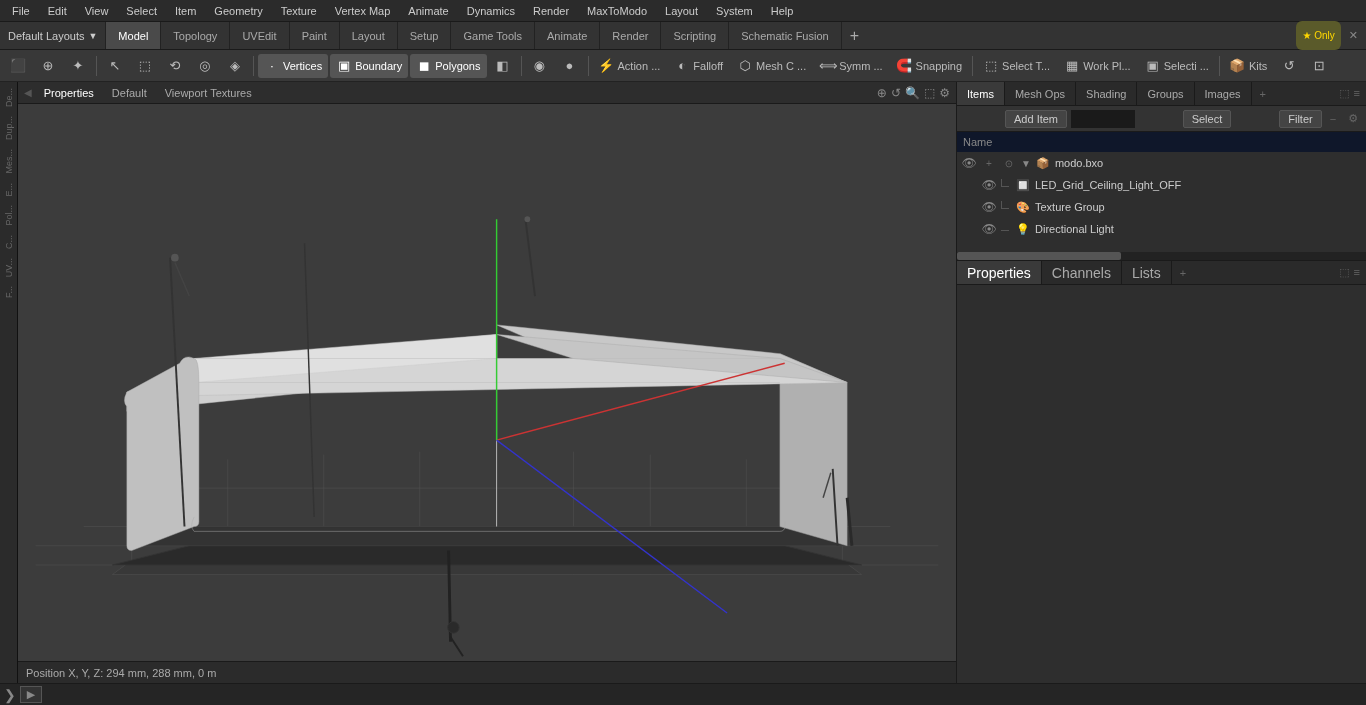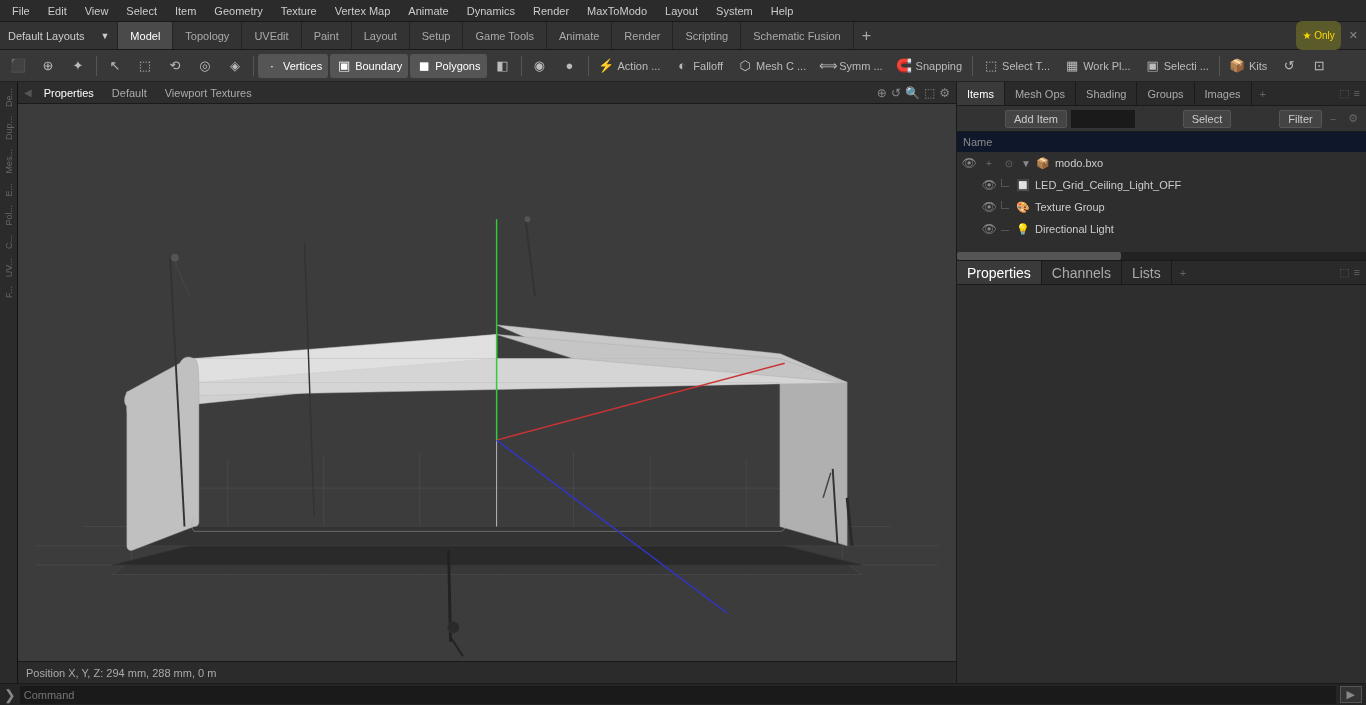--- a/index.html
+++ b/index.html
@@ -11,7 +11,7 @@
 
     
     #layoutbar { display: flex; align-items: center; height: 28px; background: #333; border-bottom: 1px solid #1a1a1a; }
-    .layout-dropdown { display: flex; align-items: center; padding: 0 8px; color: #ccc; font-size: 11px; cursor: pointer; border-right: 1px solid #222; height: 100%; gap: 16px; }
+    .layout-dropdown { display: flex; align-items: center; padding: 0 8px; color: #ccc; font-size: 11px; cursor: pointer; border-right: 1px solid #222; height: 100%; gap: 4px; }
     .layout-tabs { display: flex; align-items: center; flex: 1; height: 100%; }
     .layout-tab { padding: 0 12px; height: 100%; display: flex; align-items: center; color: #aaa; font-size: 11px; cursor: pointer; border-right: 1px solid #222; }
     .layout-tab.active { background: #4a4a4a; color: #fff; }

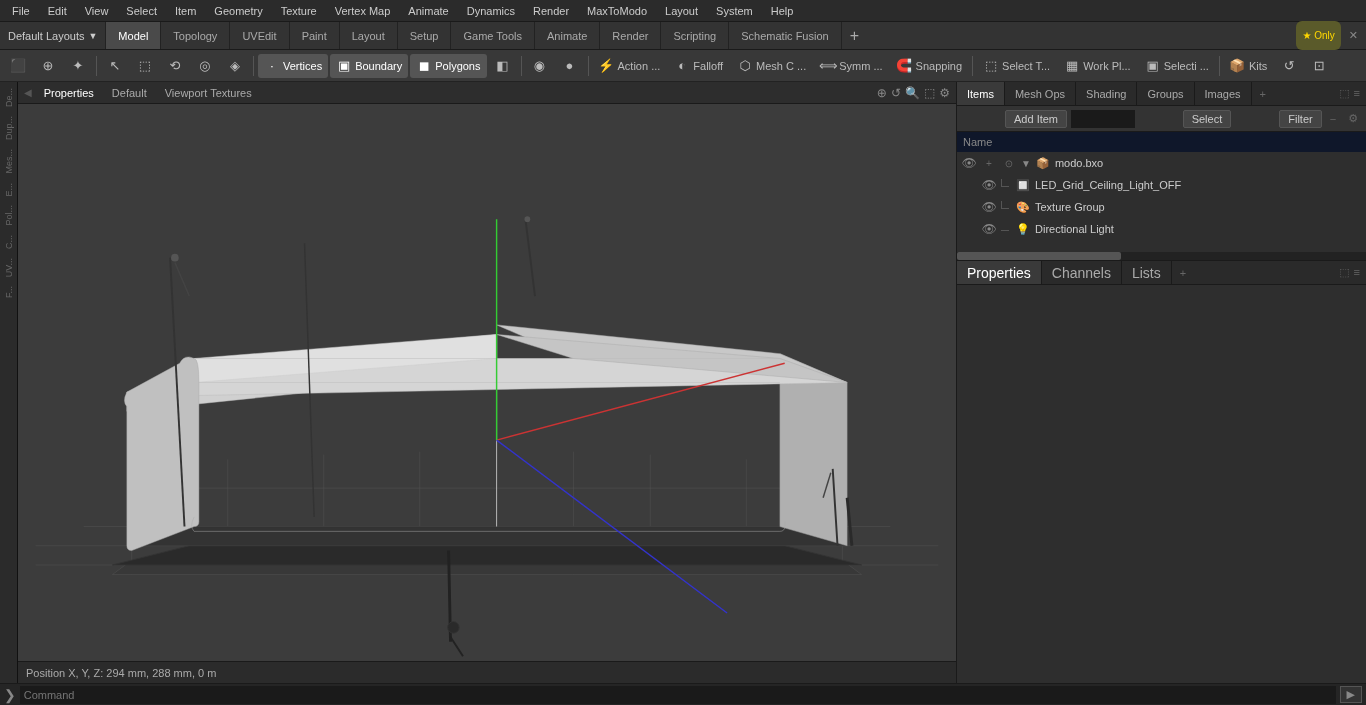--- a/index.html
+++ b/index.html
@@ -454,7 +454,6 @@
 
 <div id="bottom-bar">
   <span class="cmd-arrow">❯</span>
-  <input type="text" class="cmd-input" placeholder="Command" style="">
   <button class="cmd-exec">▶</button>
 </div>
 

